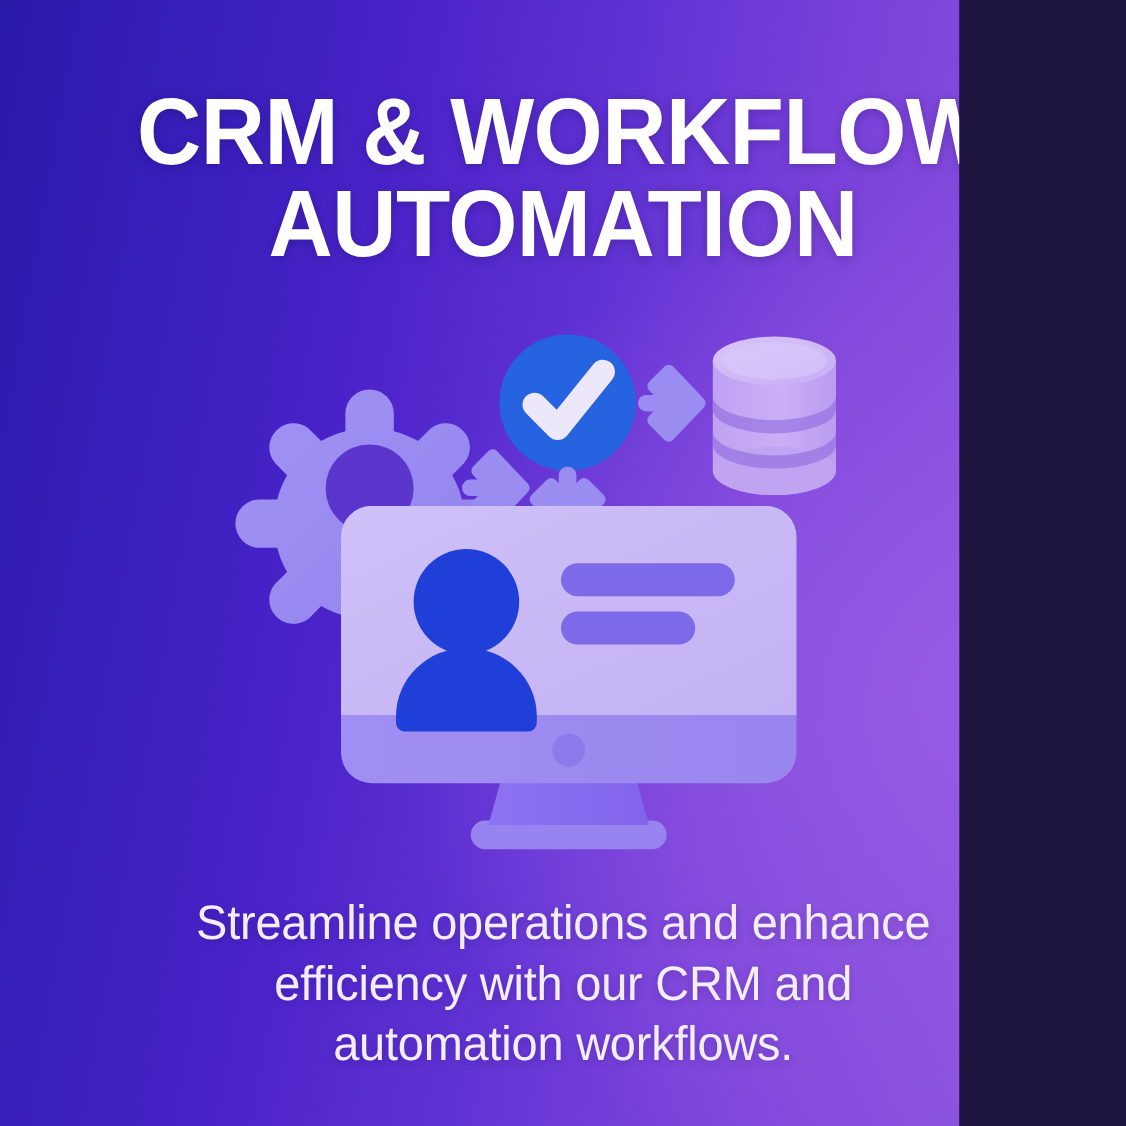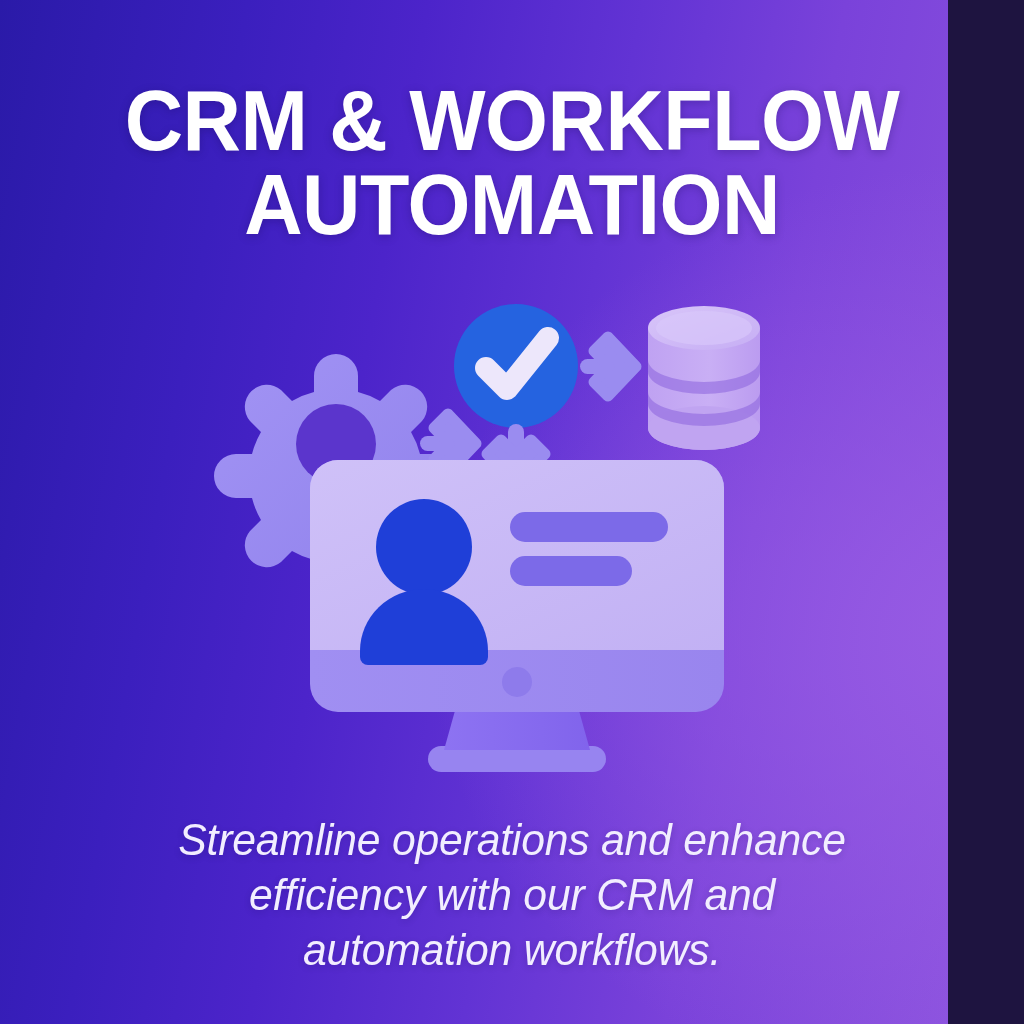--- a/index.html
+++ b/index.html
@@ -14,7 +14,7 @@
 
   .poster {
     position: relative;
-    width: 948px;
+    width: 872px;
     height: 1024px;
     overflow: hidden;
     background:

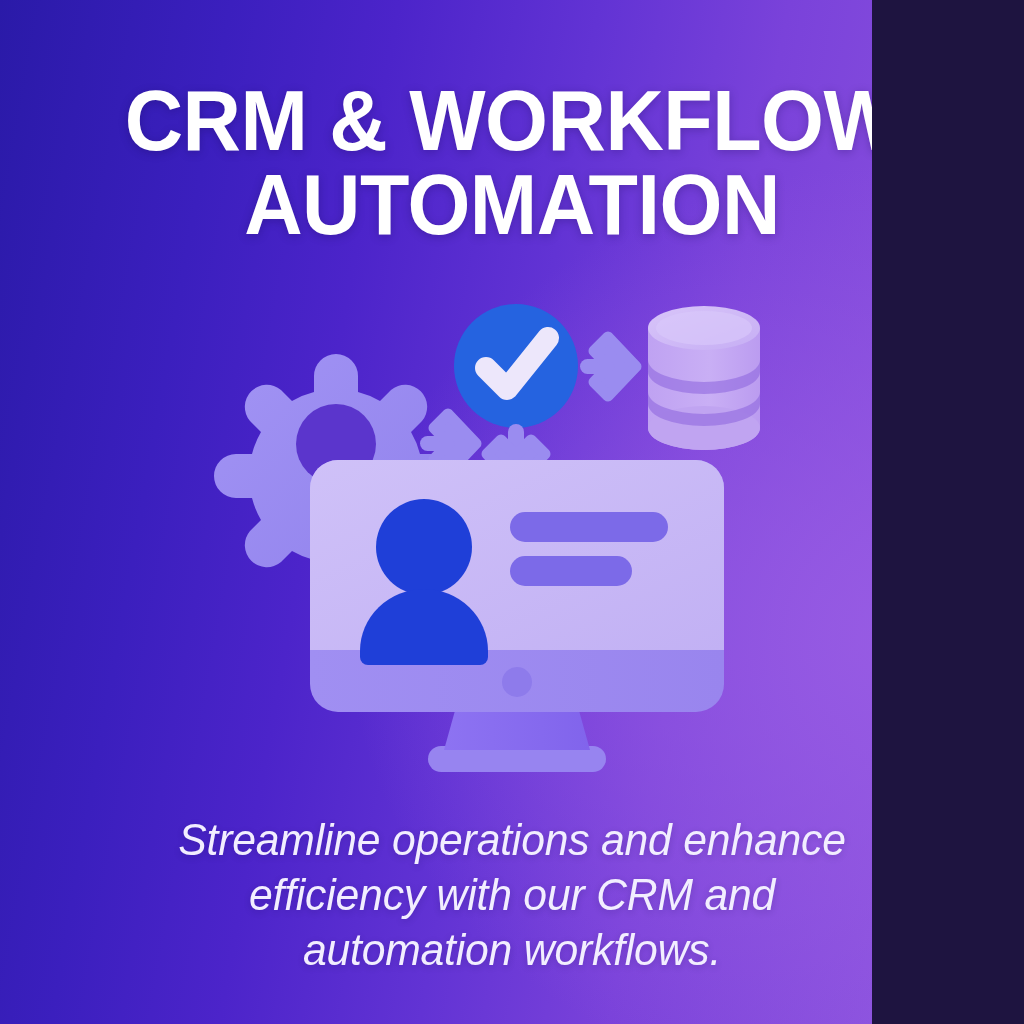--- a/index.html
+++ b/index.html
@@ -60,7 +60,6 @@
     text-align: center;
     padding: 0 107px;
     box-sizing: border-box;
-    font-style: italic;
   }
   .subtitle-line {
     display: block;

